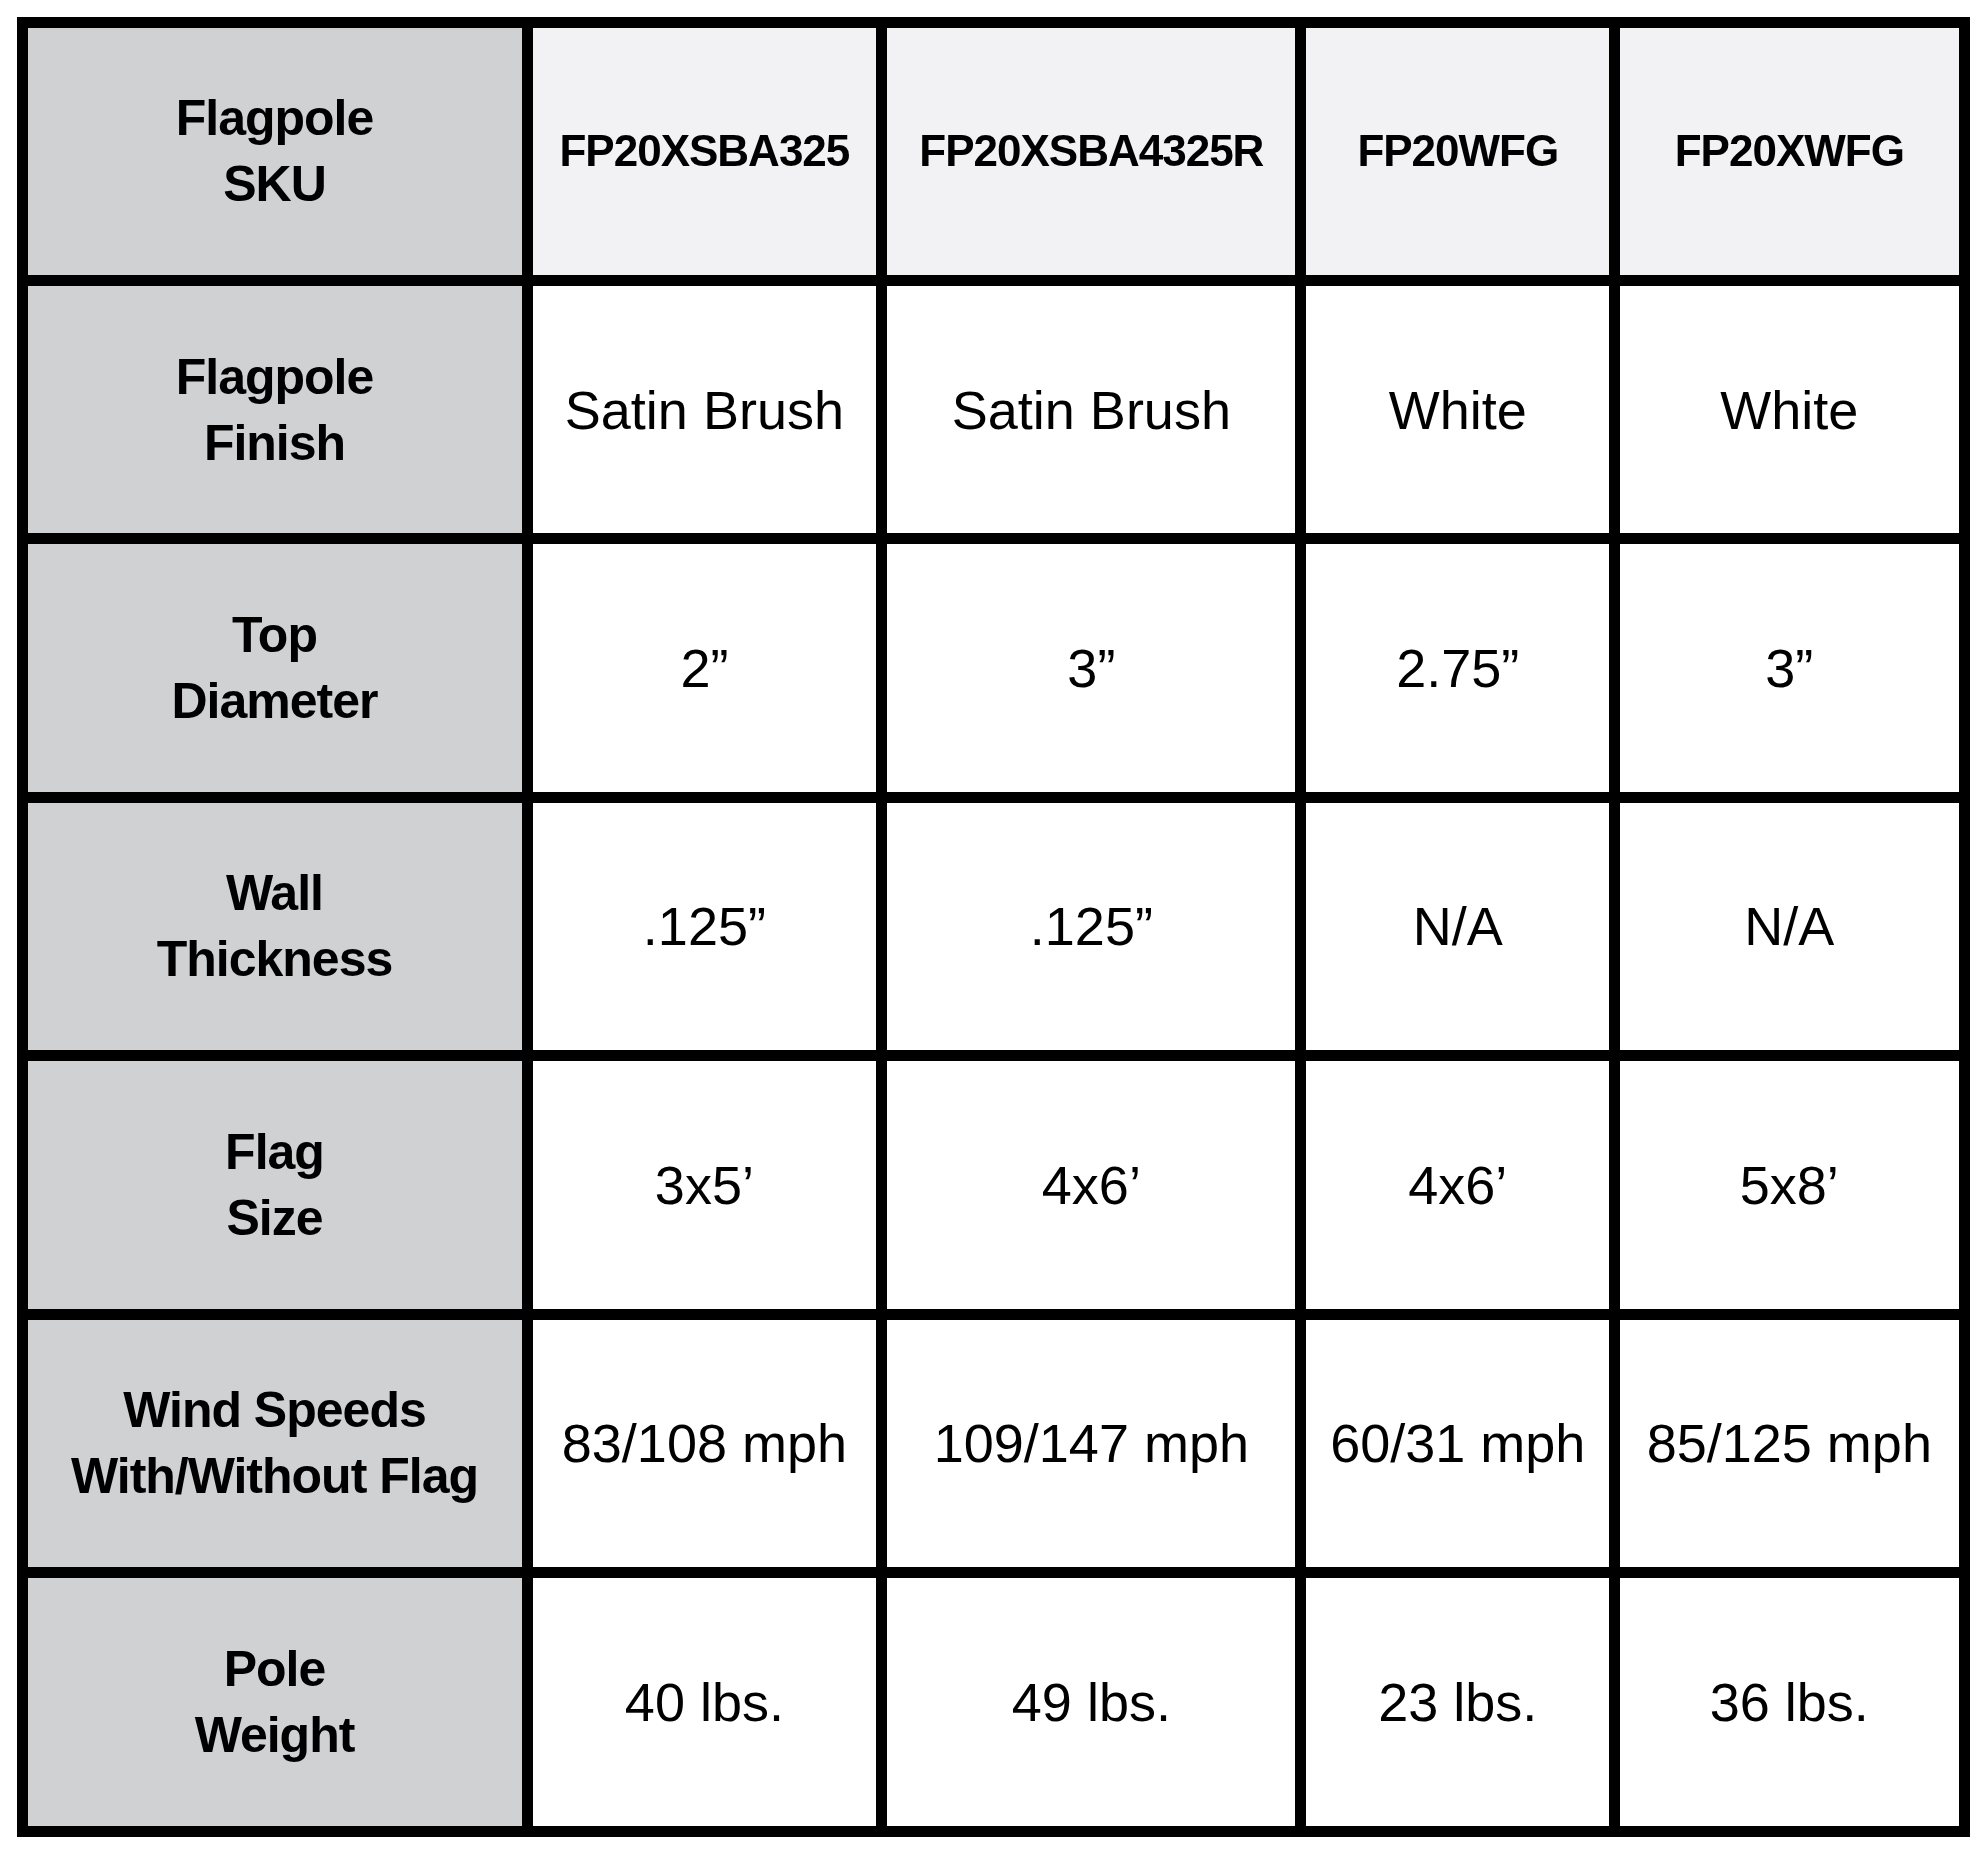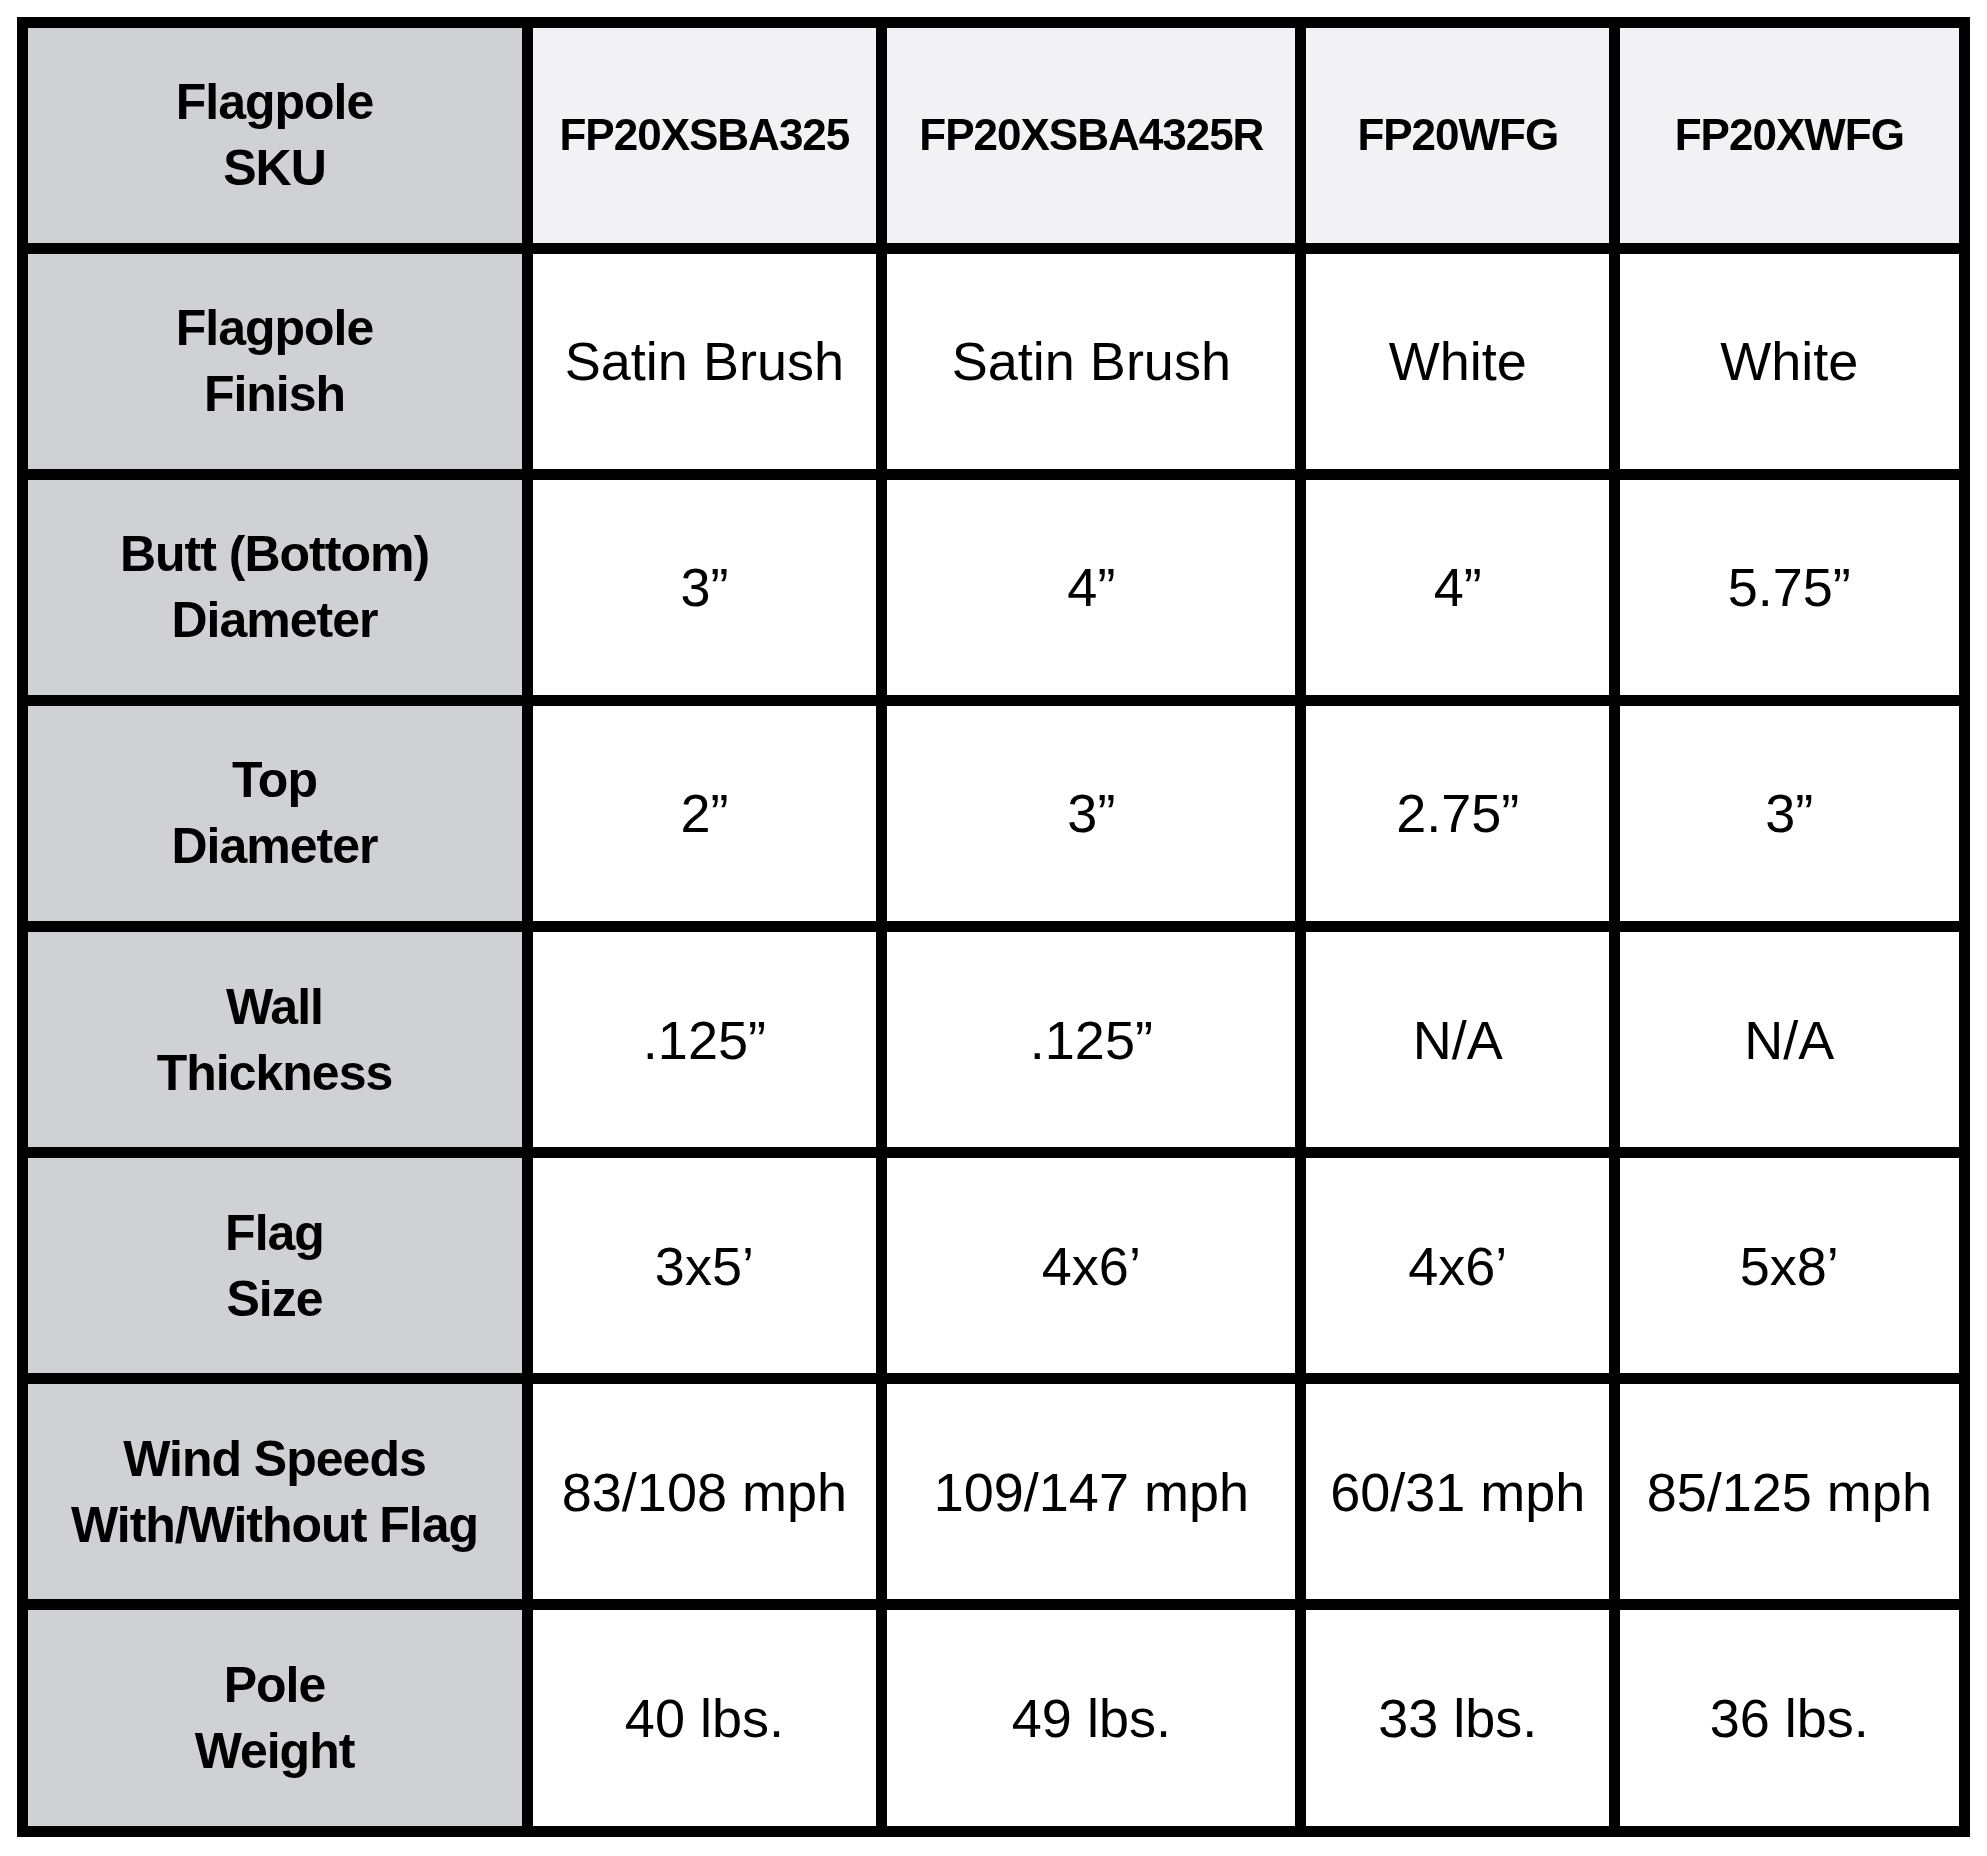--- a/index.html
+++ b/index.html
@@ -70,16 +70,6 @@
       </tr>
       <tr>
         <td class="label">
-          <span>Butt (Bottom)</span><br>
-          <span>Diameter</span>
-        </td>
-        <td class="val">3”</td>
-        <td class="val">4”</td>
-        <td class="val">4”</td>
-        <td class="val">5.75”</td>
-      </tr>
-      <tr>
-        <td class="label">
           <span>Top</span><br>
           <span>Diameter</span>
         </td>

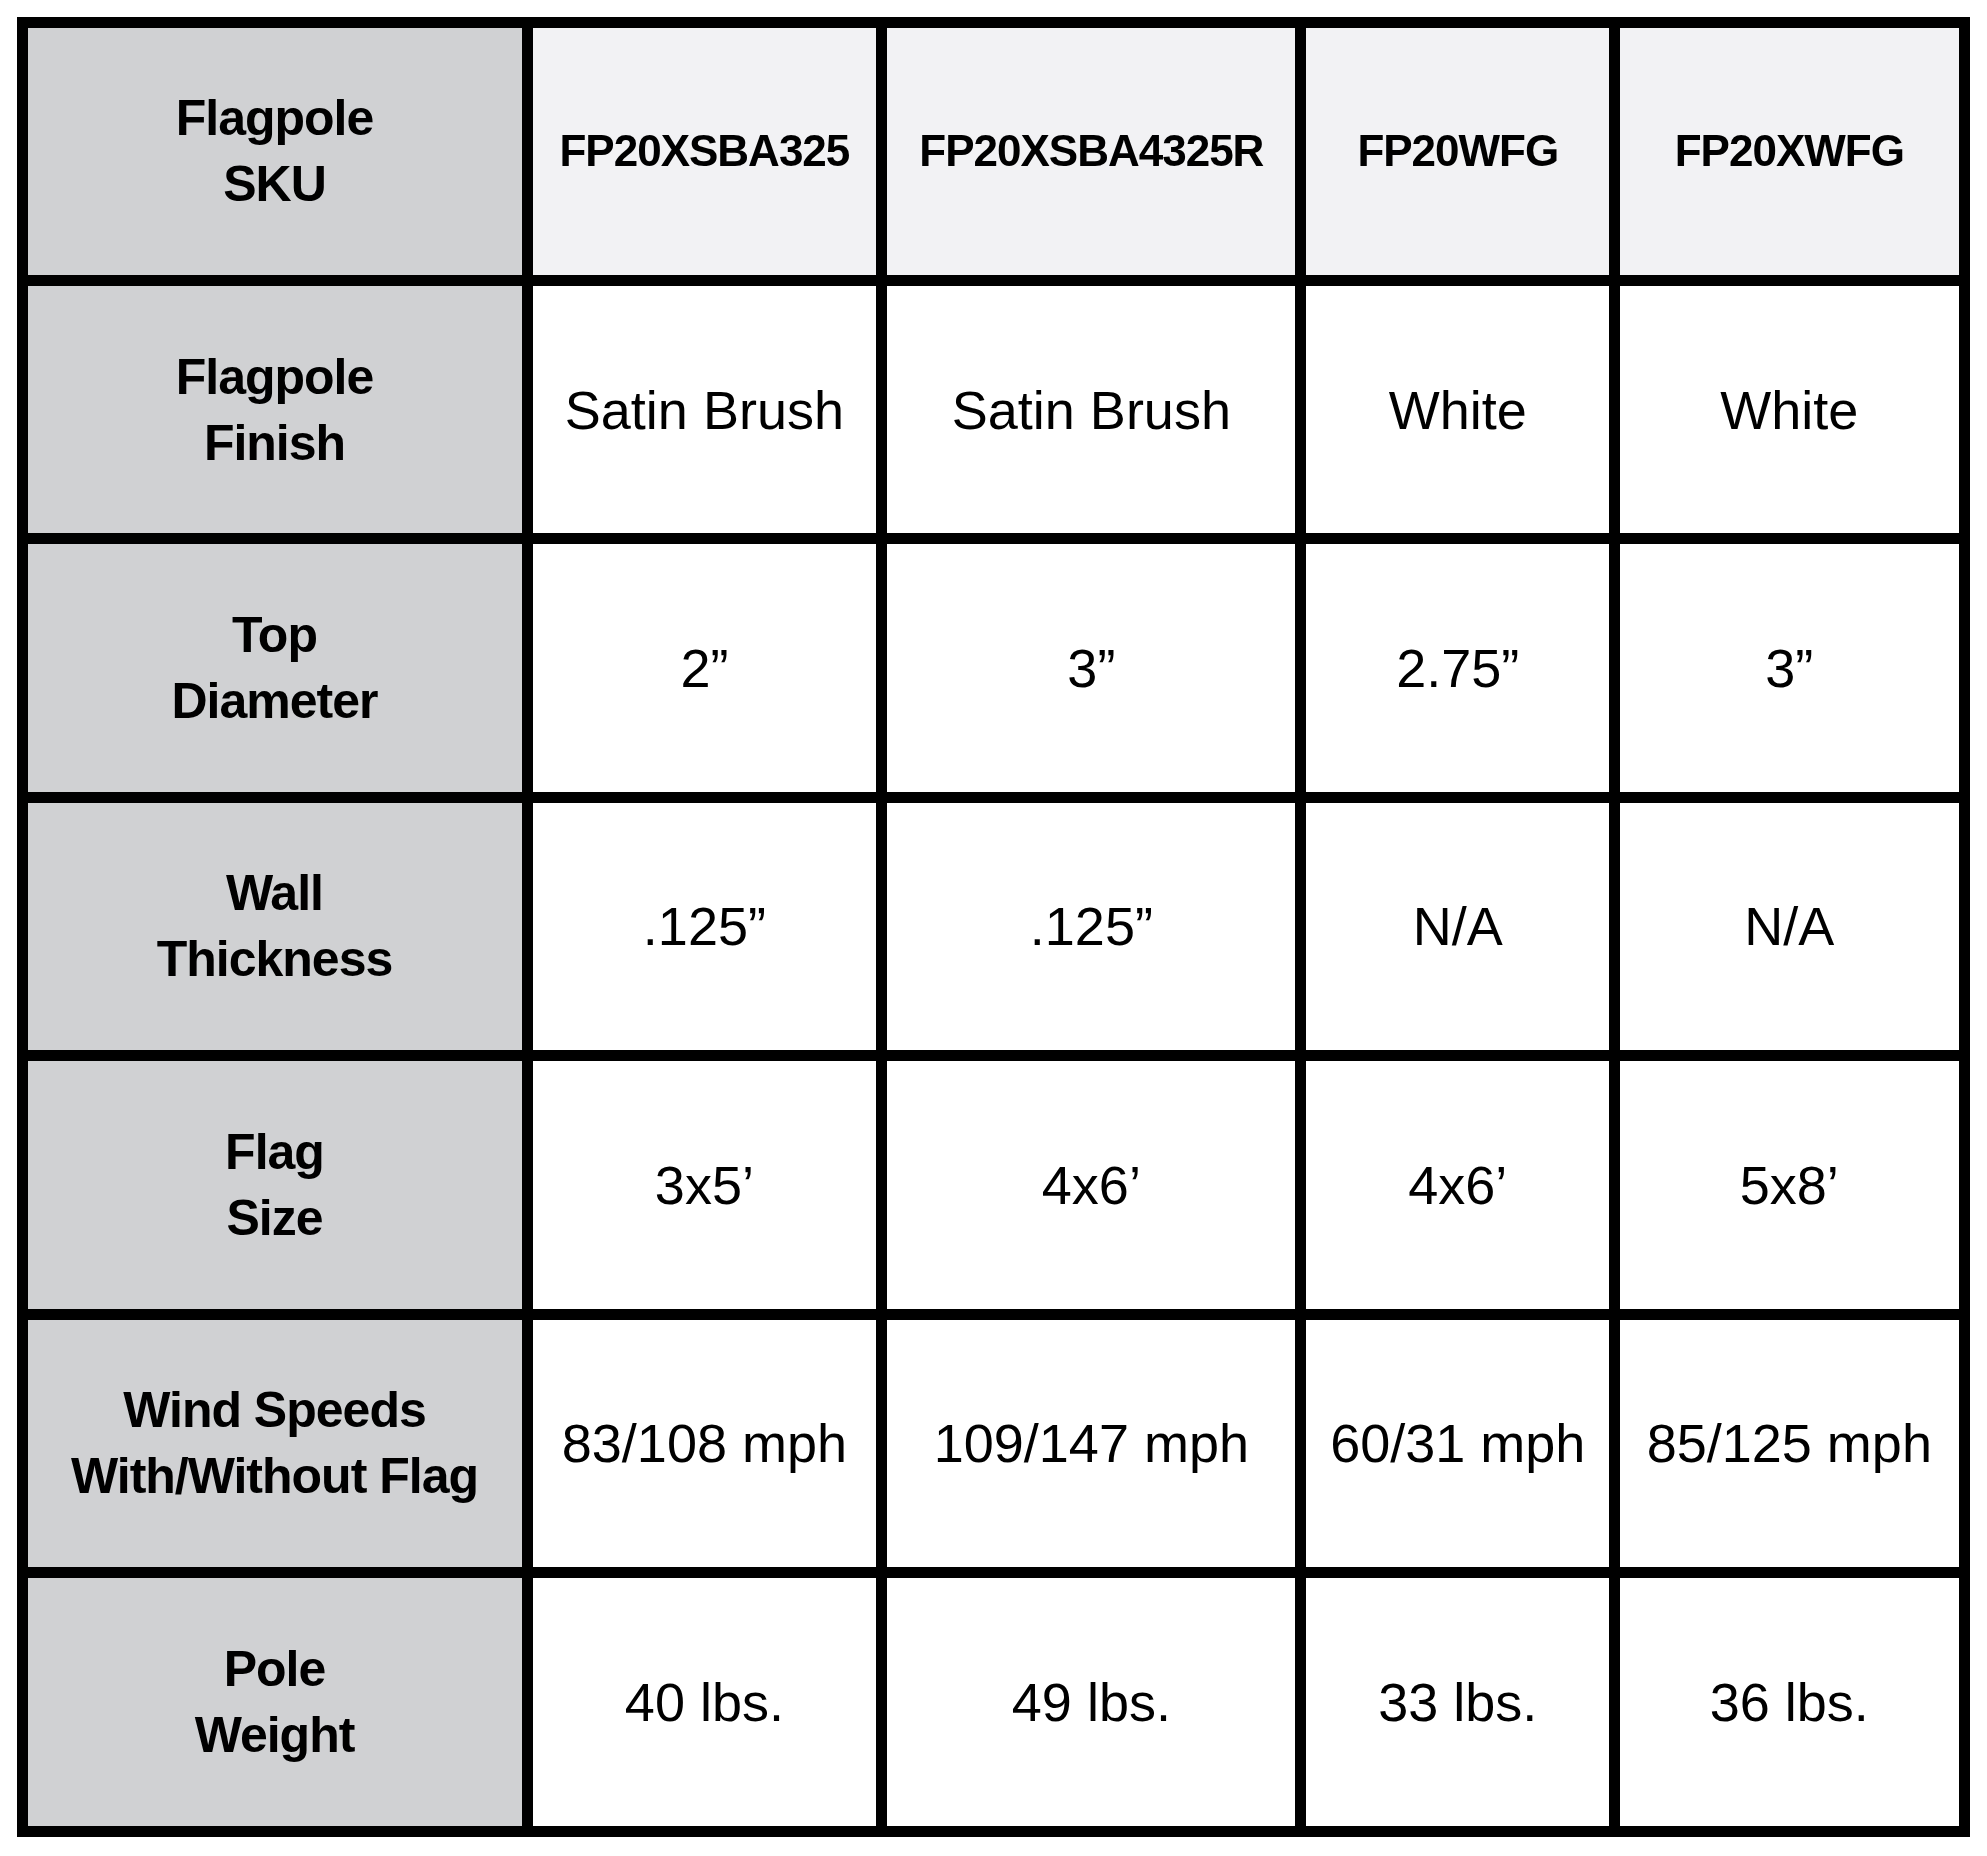--- a/index.html
+++ b/index.html
@@ -115,7 +115,7 @@
         </td>
         <td class="val">40 lbs.</td>
         <td class="val">49 lbs.</td>
-        <td class="val">33 lbs.</td>
+        <td class="val">23 lbs.</td>
         <td class="val">36 lbs.</td>
       </tr>
     </tbody>

